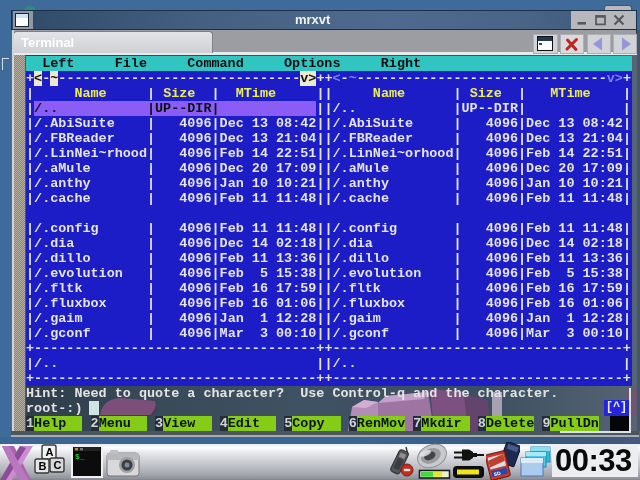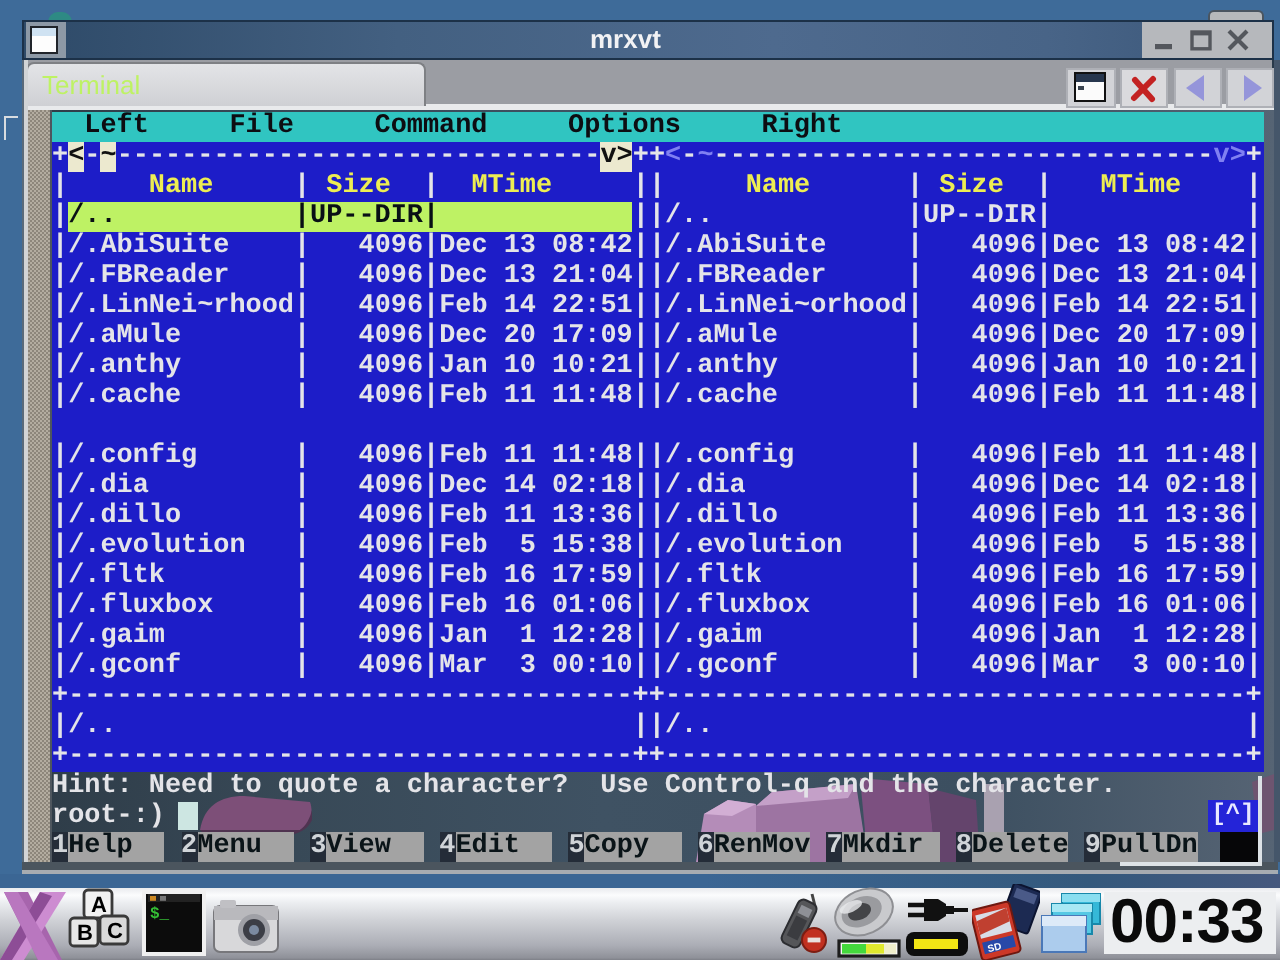--- a/index.html
+++ b/index.html
@@ -46,7 +46,7 @@
   <div style="position:absolute;left:11px;top:30px;width:626px;height:25px;background:#9b9da3;border-left:1px solid #c8c8c8;border-right:1px solid #2a3a4a;box-sizing:border-box"></div>
   <div style="position:absolute;left:11px;top:52px;width:626px;height:3px;background:#e9eaec"></div>
   <div style="position:absolute;left:13px;top:31px;width:200px;height:22px;background:linear-gradient(180deg,#e3e4e7,#cfd0d4);border:1px solid #7e8084;border-bottom:none;border-radius:4px 4px 0 0;box-sizing:border-box"></div>
-  <div style="position:absolute;left:21px;top:35px;color:#bef264;font-size:13px;font-weight:normal">Terminal</div>
+  <div style="position:absolute;left:21px;top:35px;color:#ffffff;font-size:13px;font-weight:bold">Terminal</div>
 
   <div style="position:absolute;left:533px;top:34px;width:25px;height:20px;background:#d2d3d7;border:1px solid #aeb0b6;box-sizing:border-box"></div>
   <div style="position:absolute;left:537px;top:36px;width:16px;height:15px;background:#fbfbfb;border:1px solid #111;box-sizing:border-box"></div>

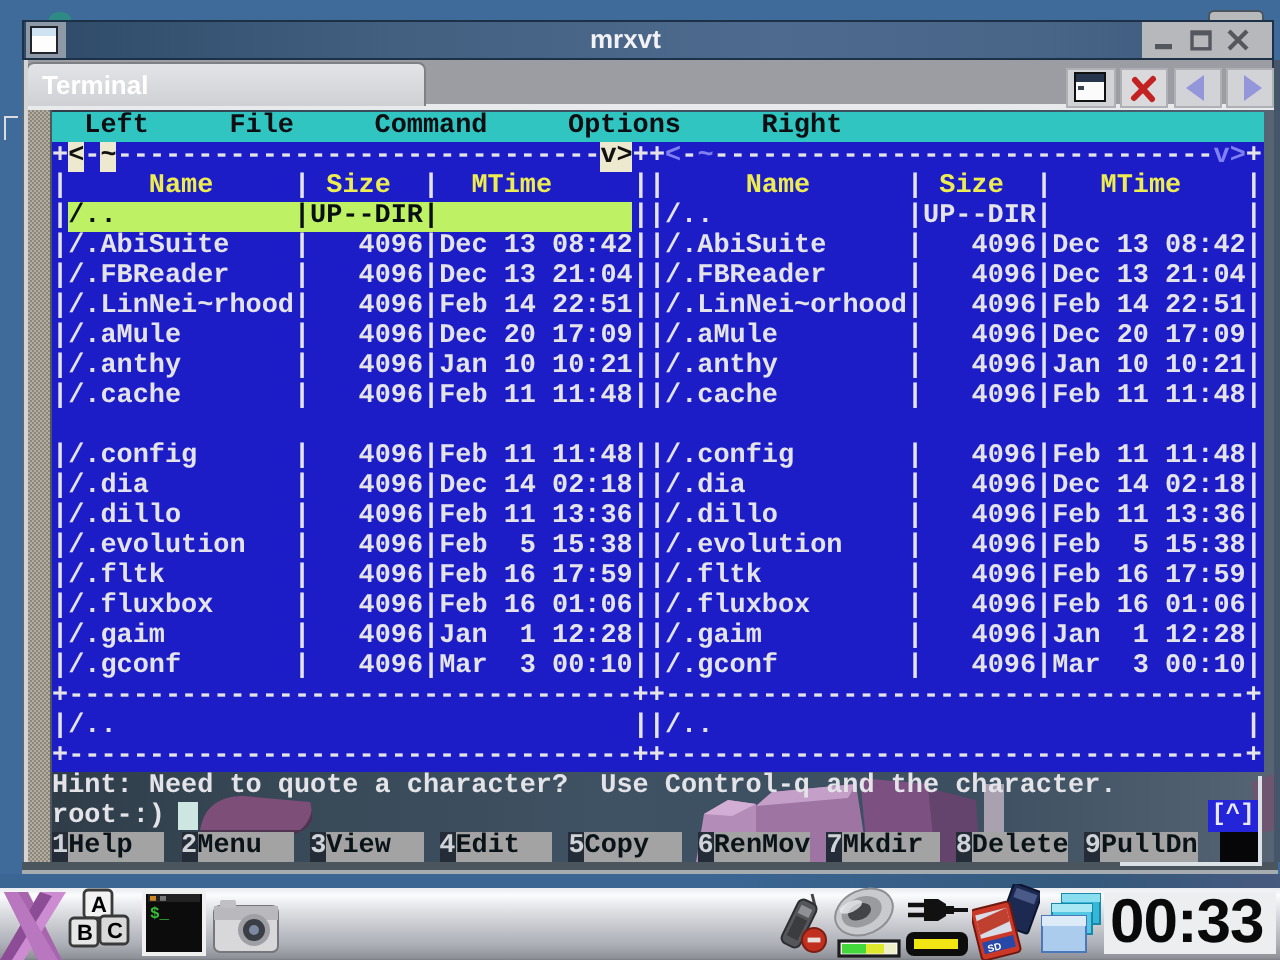--- a/index.html
+++ b/index.html
@@ -12,7 +12,7 @@
 .k{color:#0d0d12}
 .p{color:#8080f2}
 .hl{color:#111;background:#ece9cf}
-.sel{color:#091015;background:#bef264}
+.sel{color:#091015;background:#8b5cf6}
 .fd{color:#d0d4d8;background:#242c38}
 .fl{color:#0a1418;background:#a3a3a3}
 </style></head>

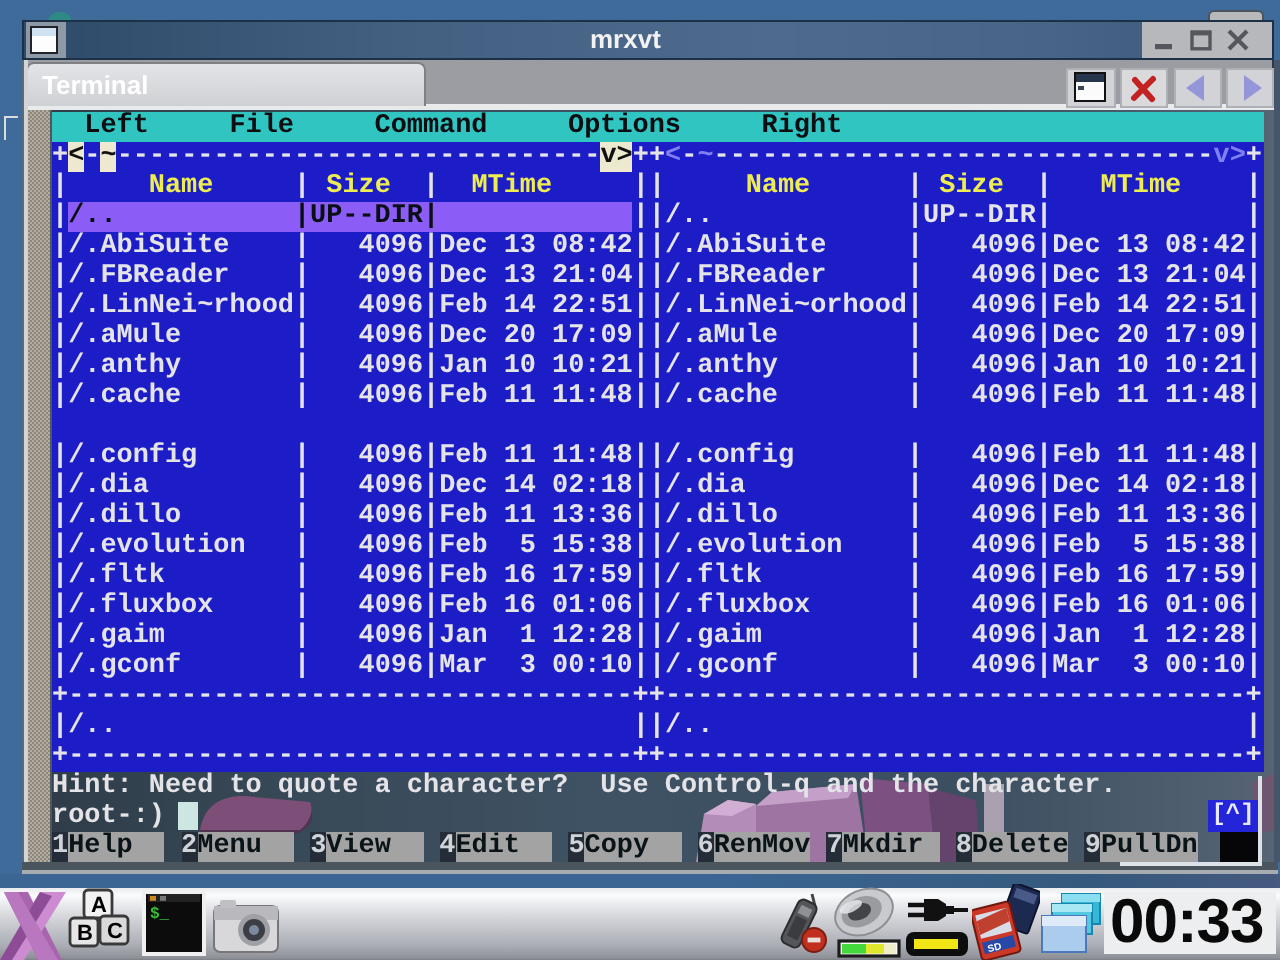--- a/index.html
+++ b/index.html
@@ -14,7 +14,7 @@
 .hl{color:#111;background:#ece9cf}
 .sel{color:#091015;background:#8b5cf6}
 .fd{color:#d0d4d8;background:#242c38}
-.fl{color:#0a1418;background:#a3a3a3}
+.fl{color:#0a1418;background:#84cc16}
 </style></head>
 <body>
 <div id="scr">

